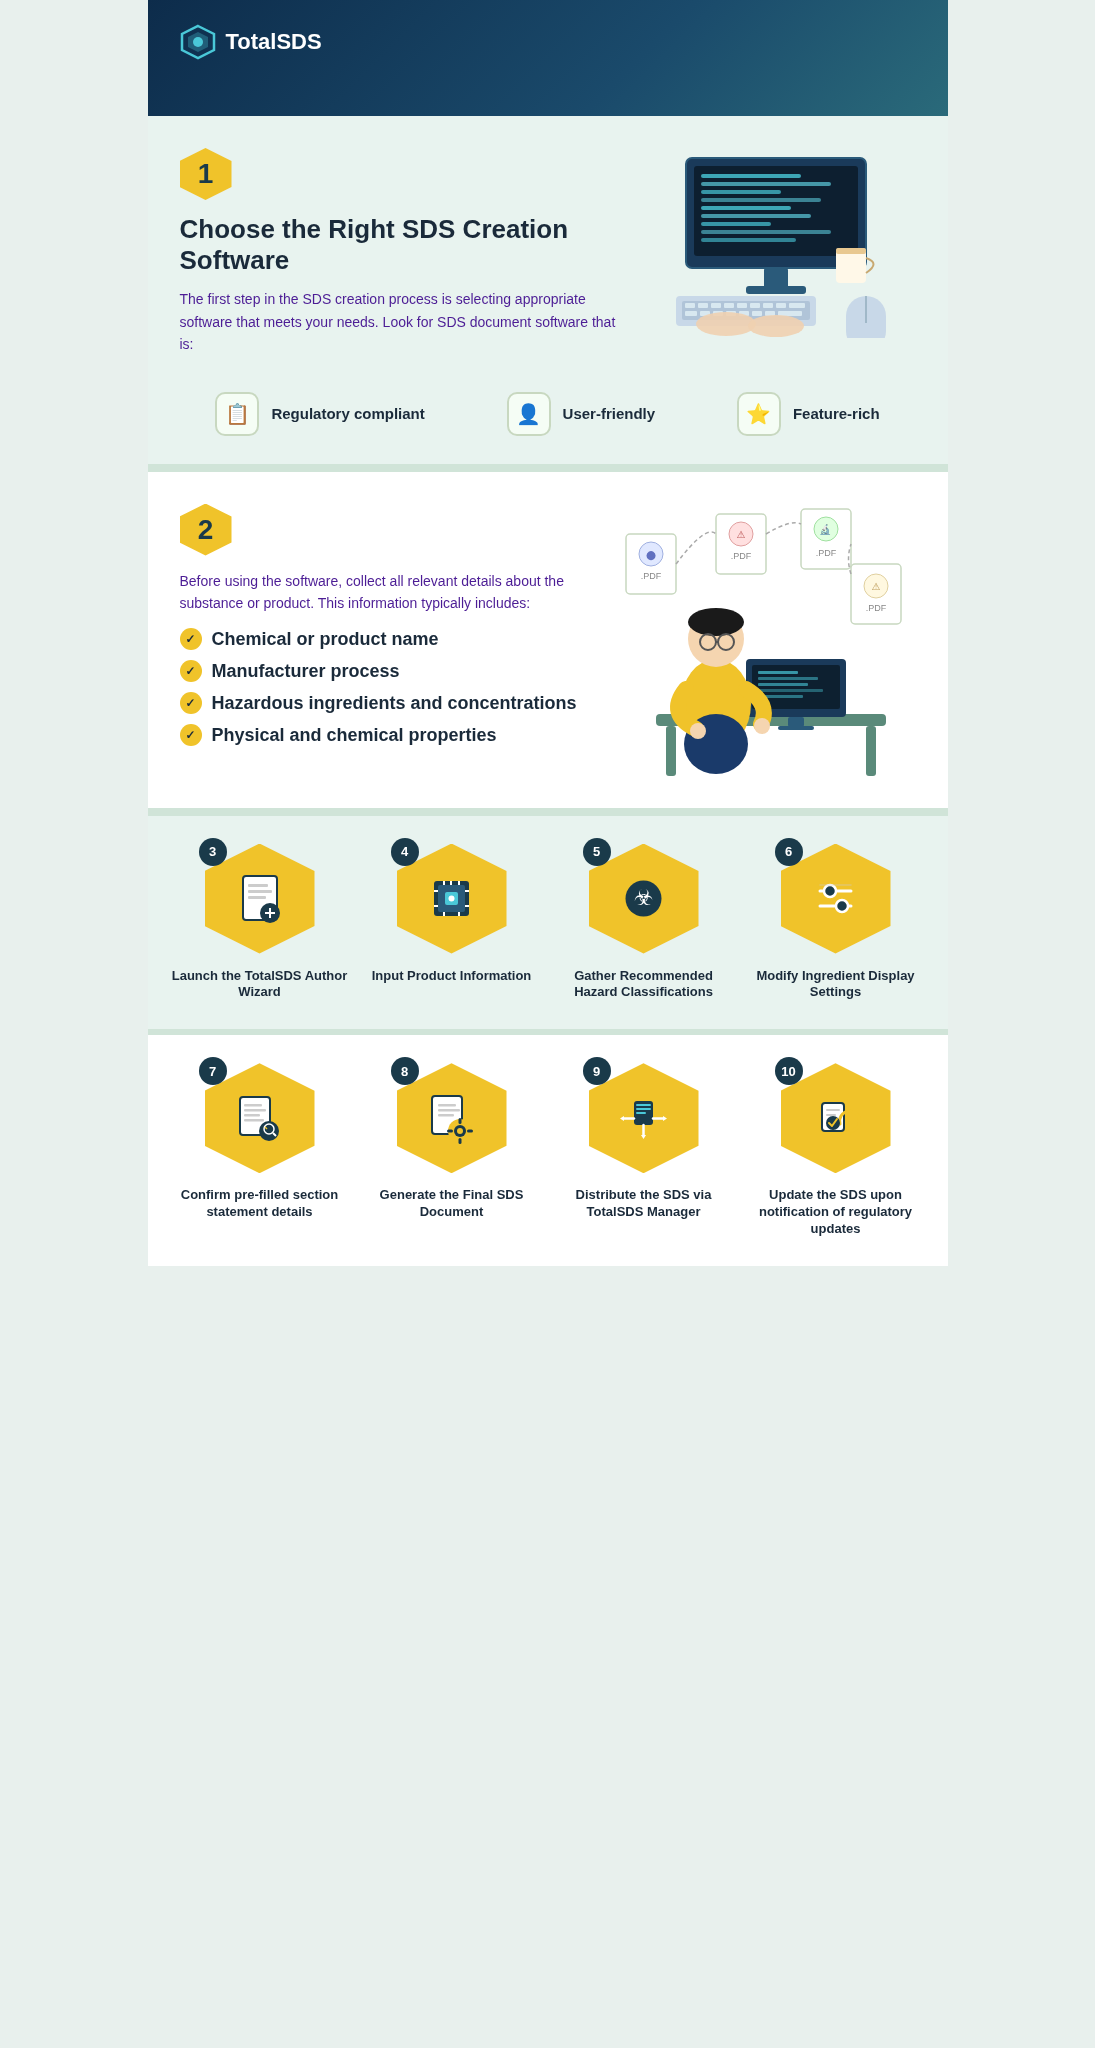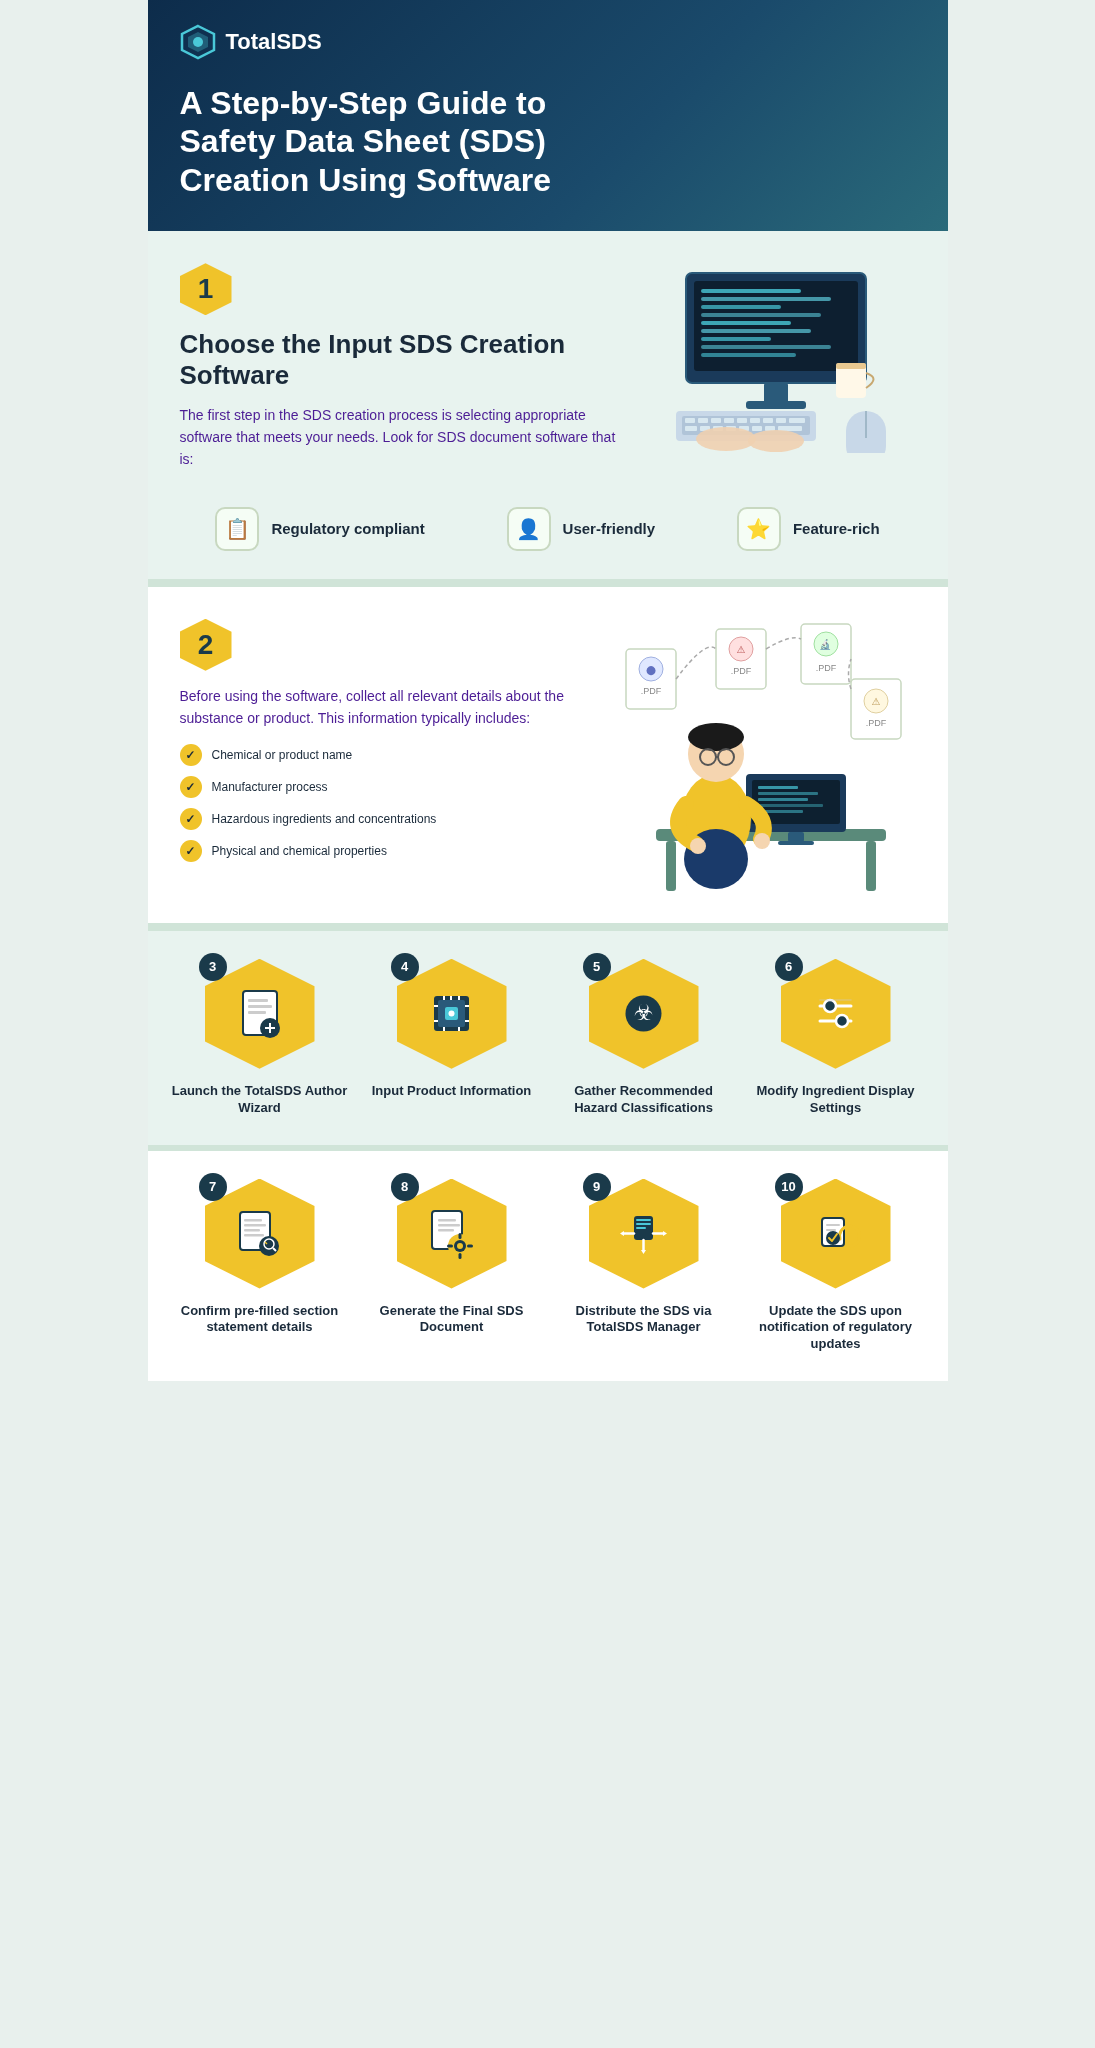--- a/index.html
+++ b/index.html
@@ -241,7 +241,6 @@
       <span>Total</span><span style="font-weight:900">SDS</span>
     </div>
   </div>
-  <div class="header-title">A Step-by-Step Guide to Safety Data Sheet (SDS) Creation Using Software</div>
 </div>
 
 <div class="section-1">

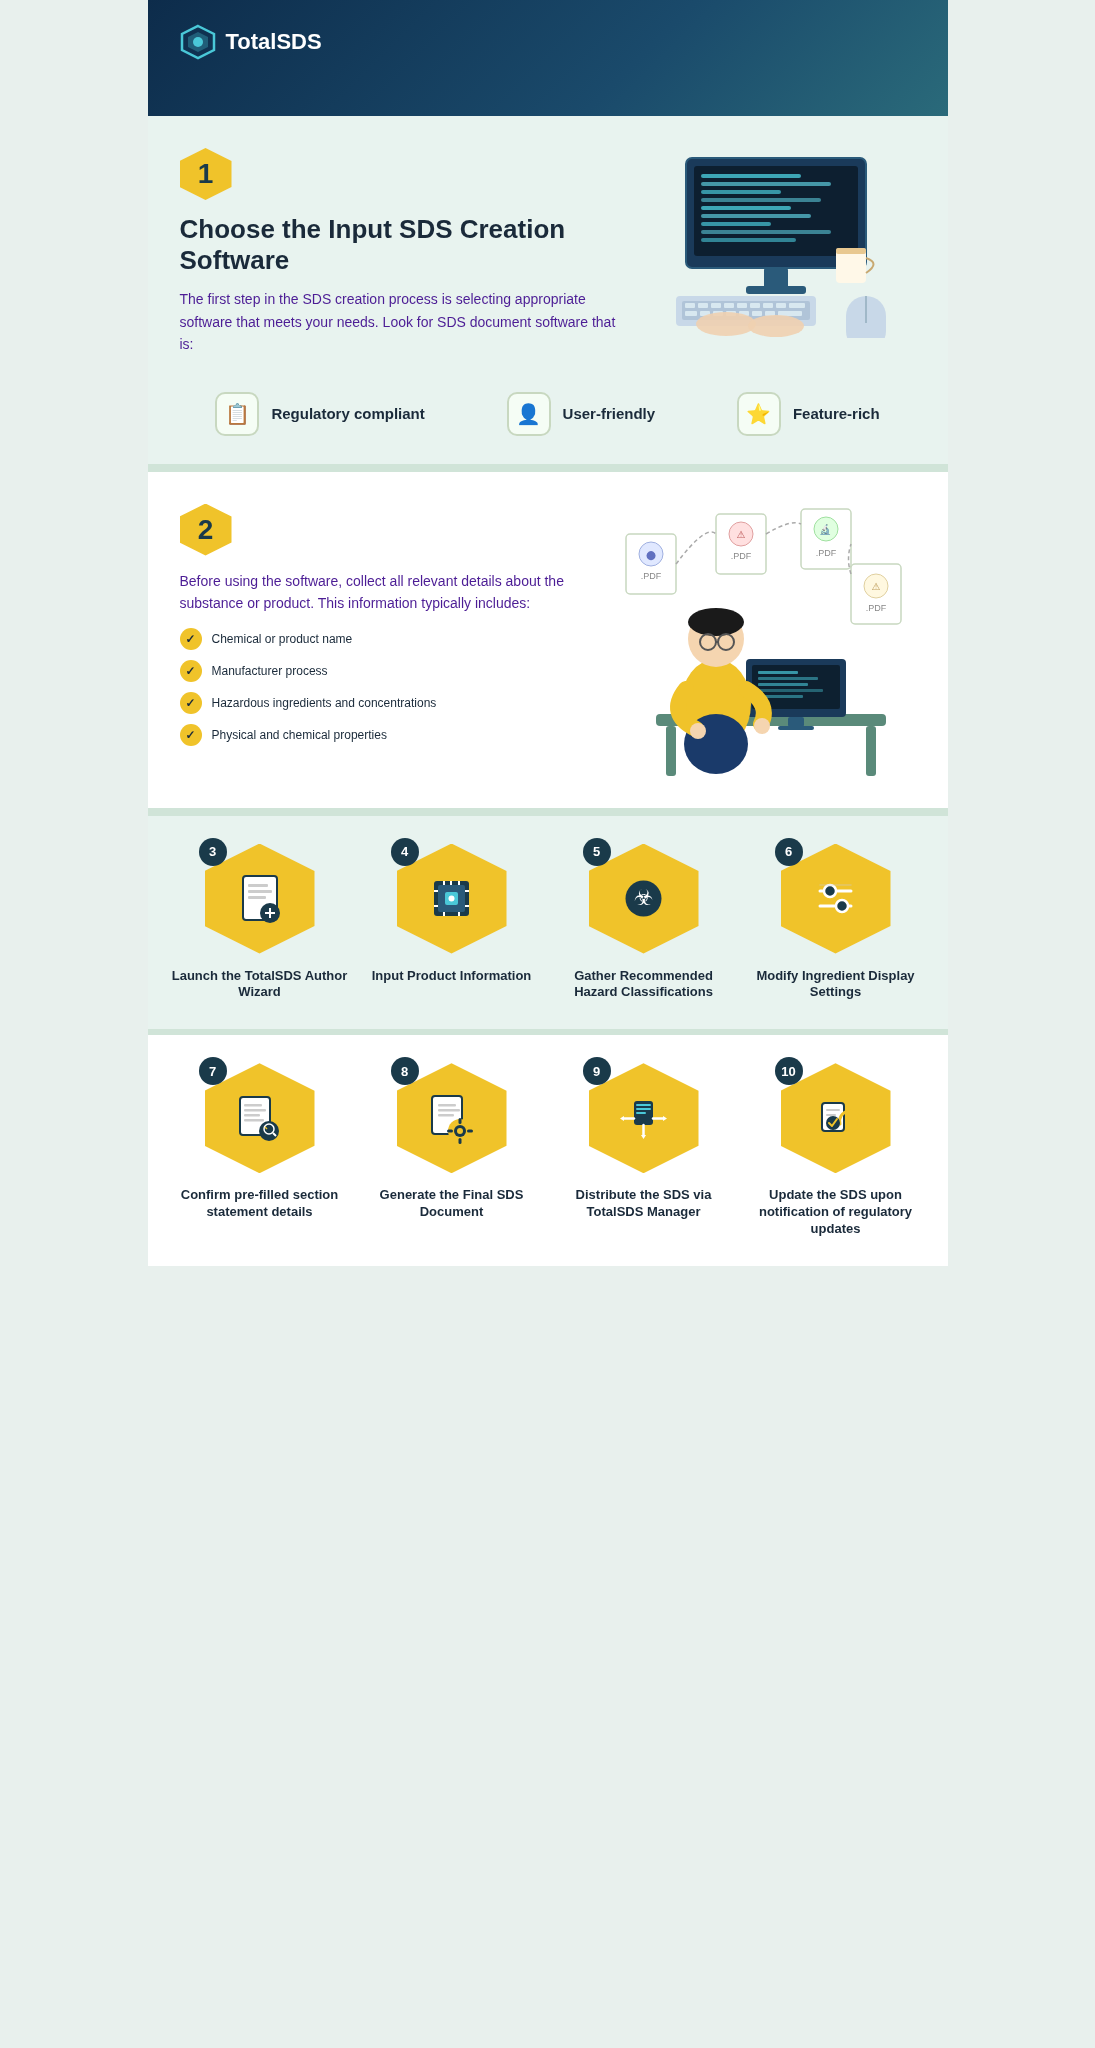--- a/index.html
+++ b/index.html
@@ -246,7 +246,7 @@
 <div class="section-1">
   <div class="section-1-left">
     <div class="step-badge">1</div>
-    <div class="step-title">Choose the Input SDS Creation Software</div>
+    <div class="step-title">Choose the Right SDS Creation Software</div>
     <div class="step-desc">The first step in the SDS creation process is selecting appropriate software that meets your needs. Look for SDS document software that is:</div>
   </div>
   <div class="section-1-right">

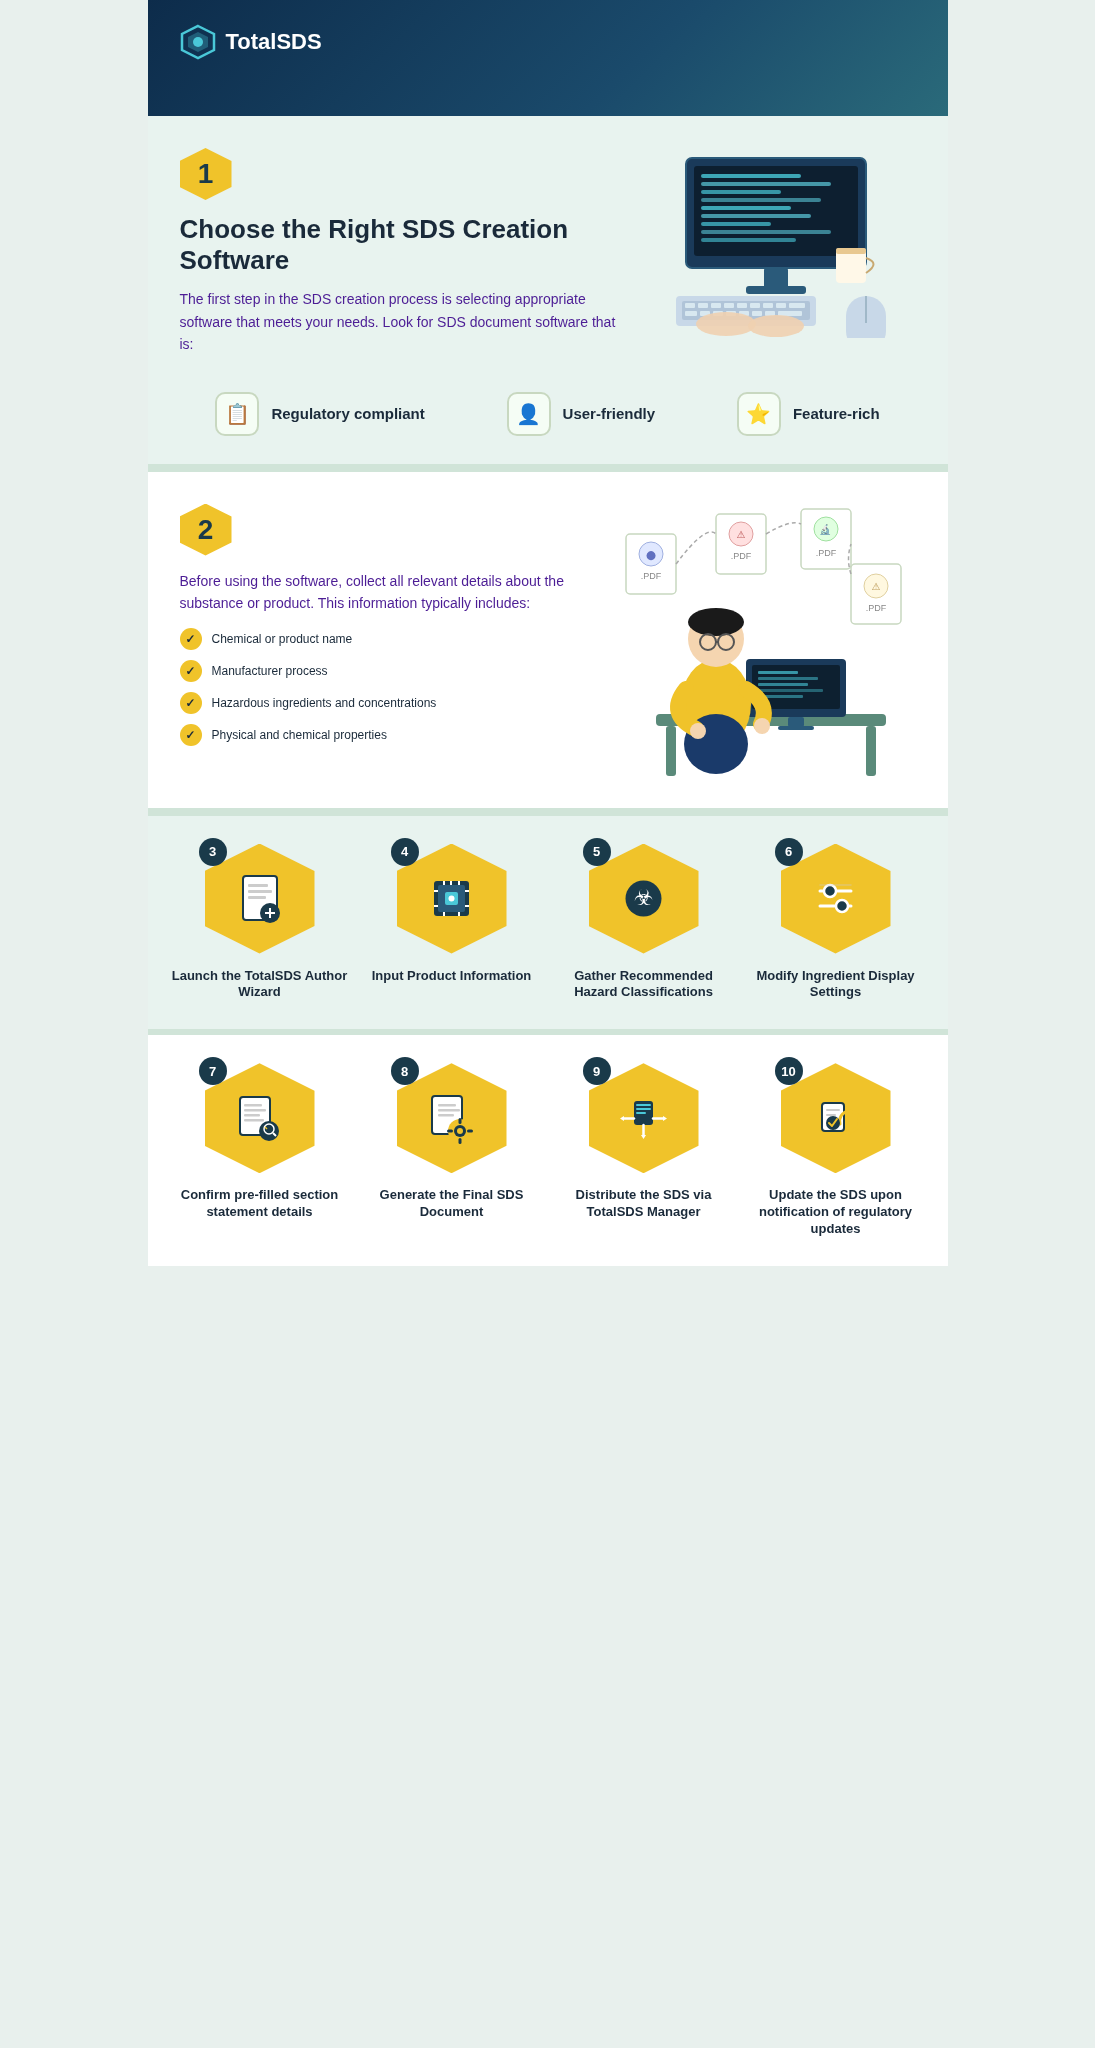--- a/index.html
+++ b/index.html
@@ -158,8 +158,8 @@
       font-weight: 900;
     }
     .checklist-text {
-      font-size: 12px;
-      font-weight: 400;
+      font-size: 18px;
+      font-weight: 700;
       color: #1a2a3a;
     }
 

